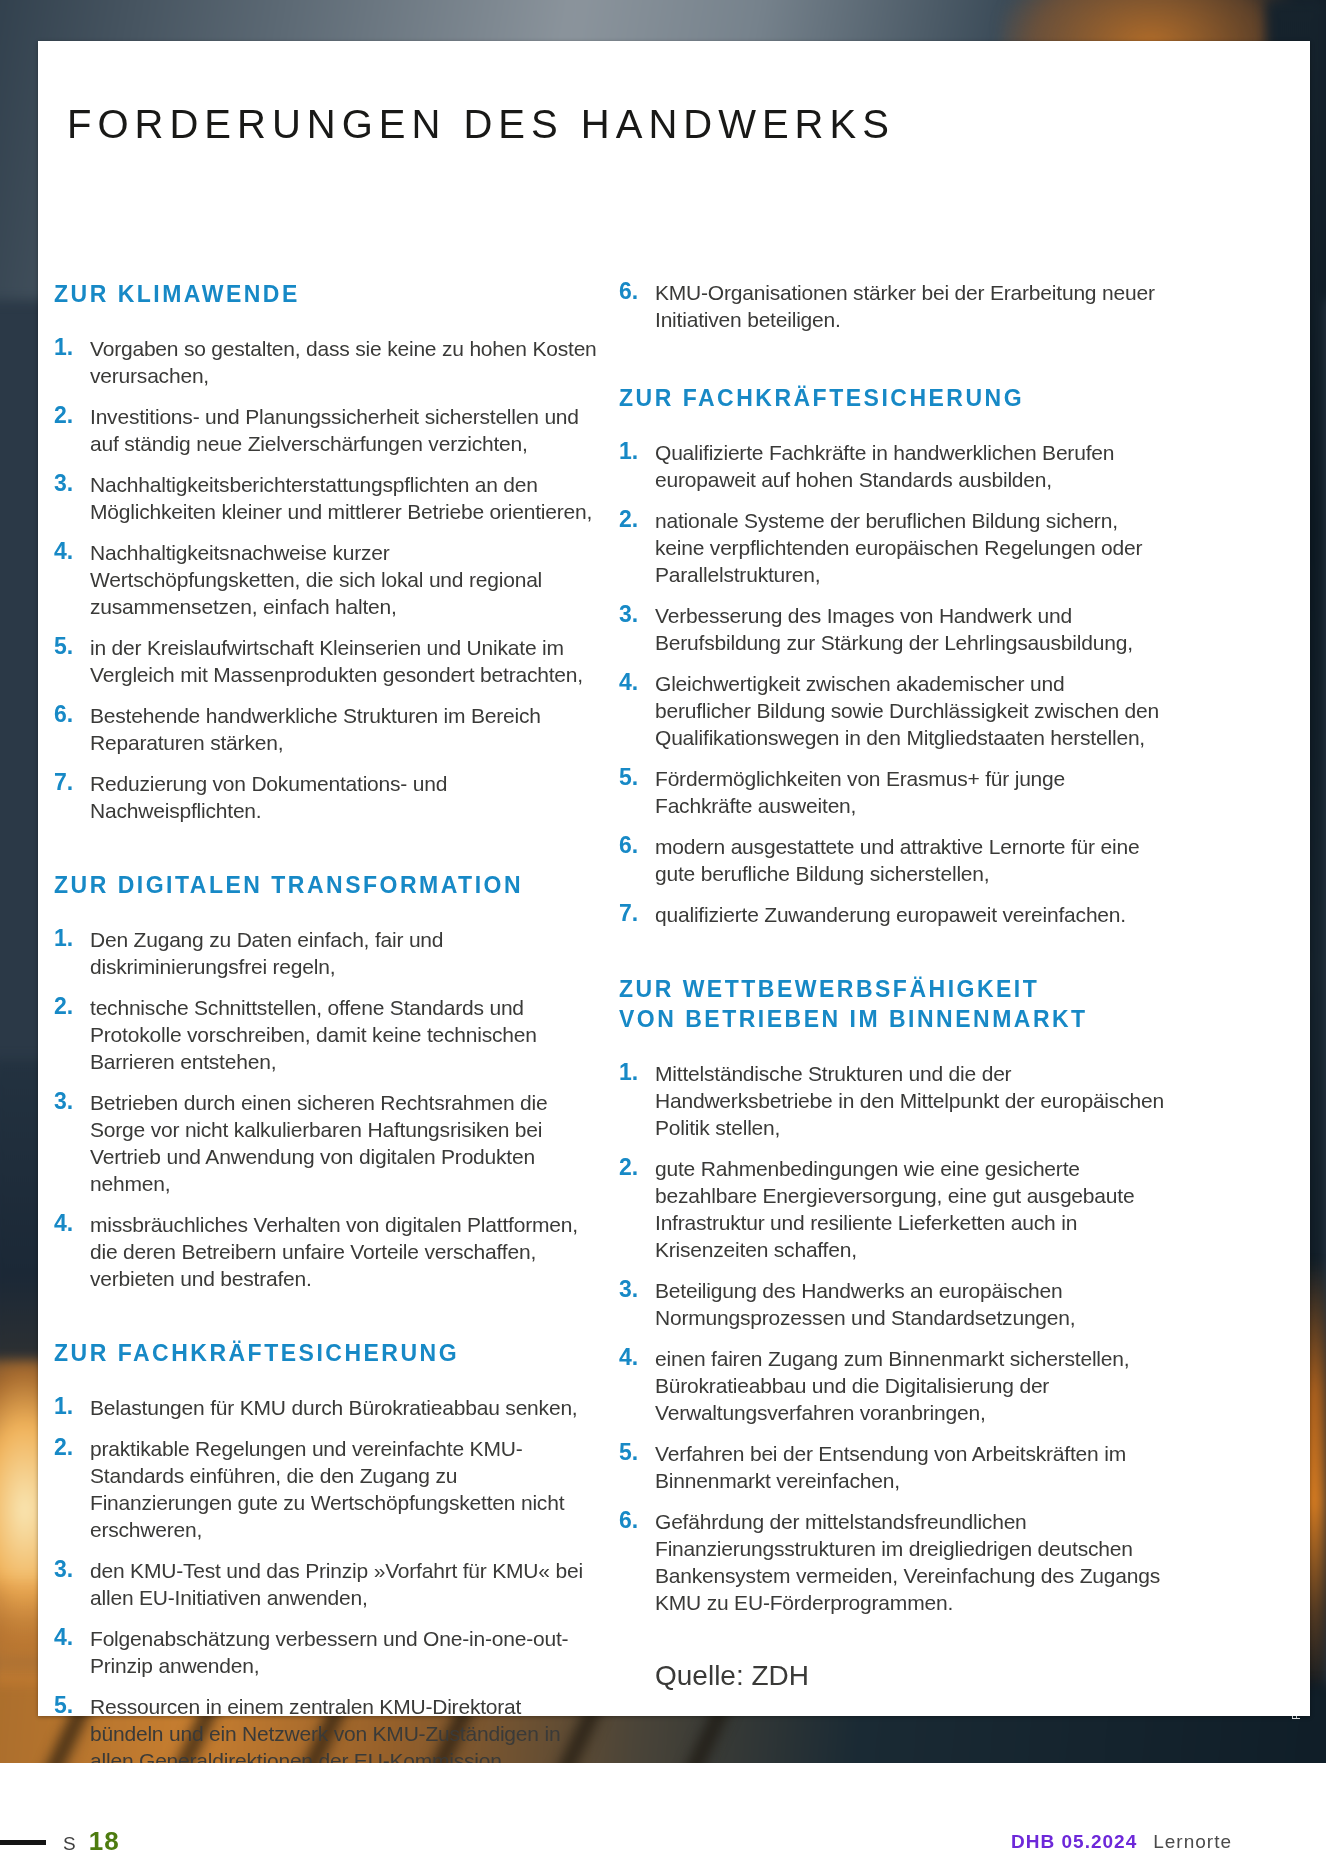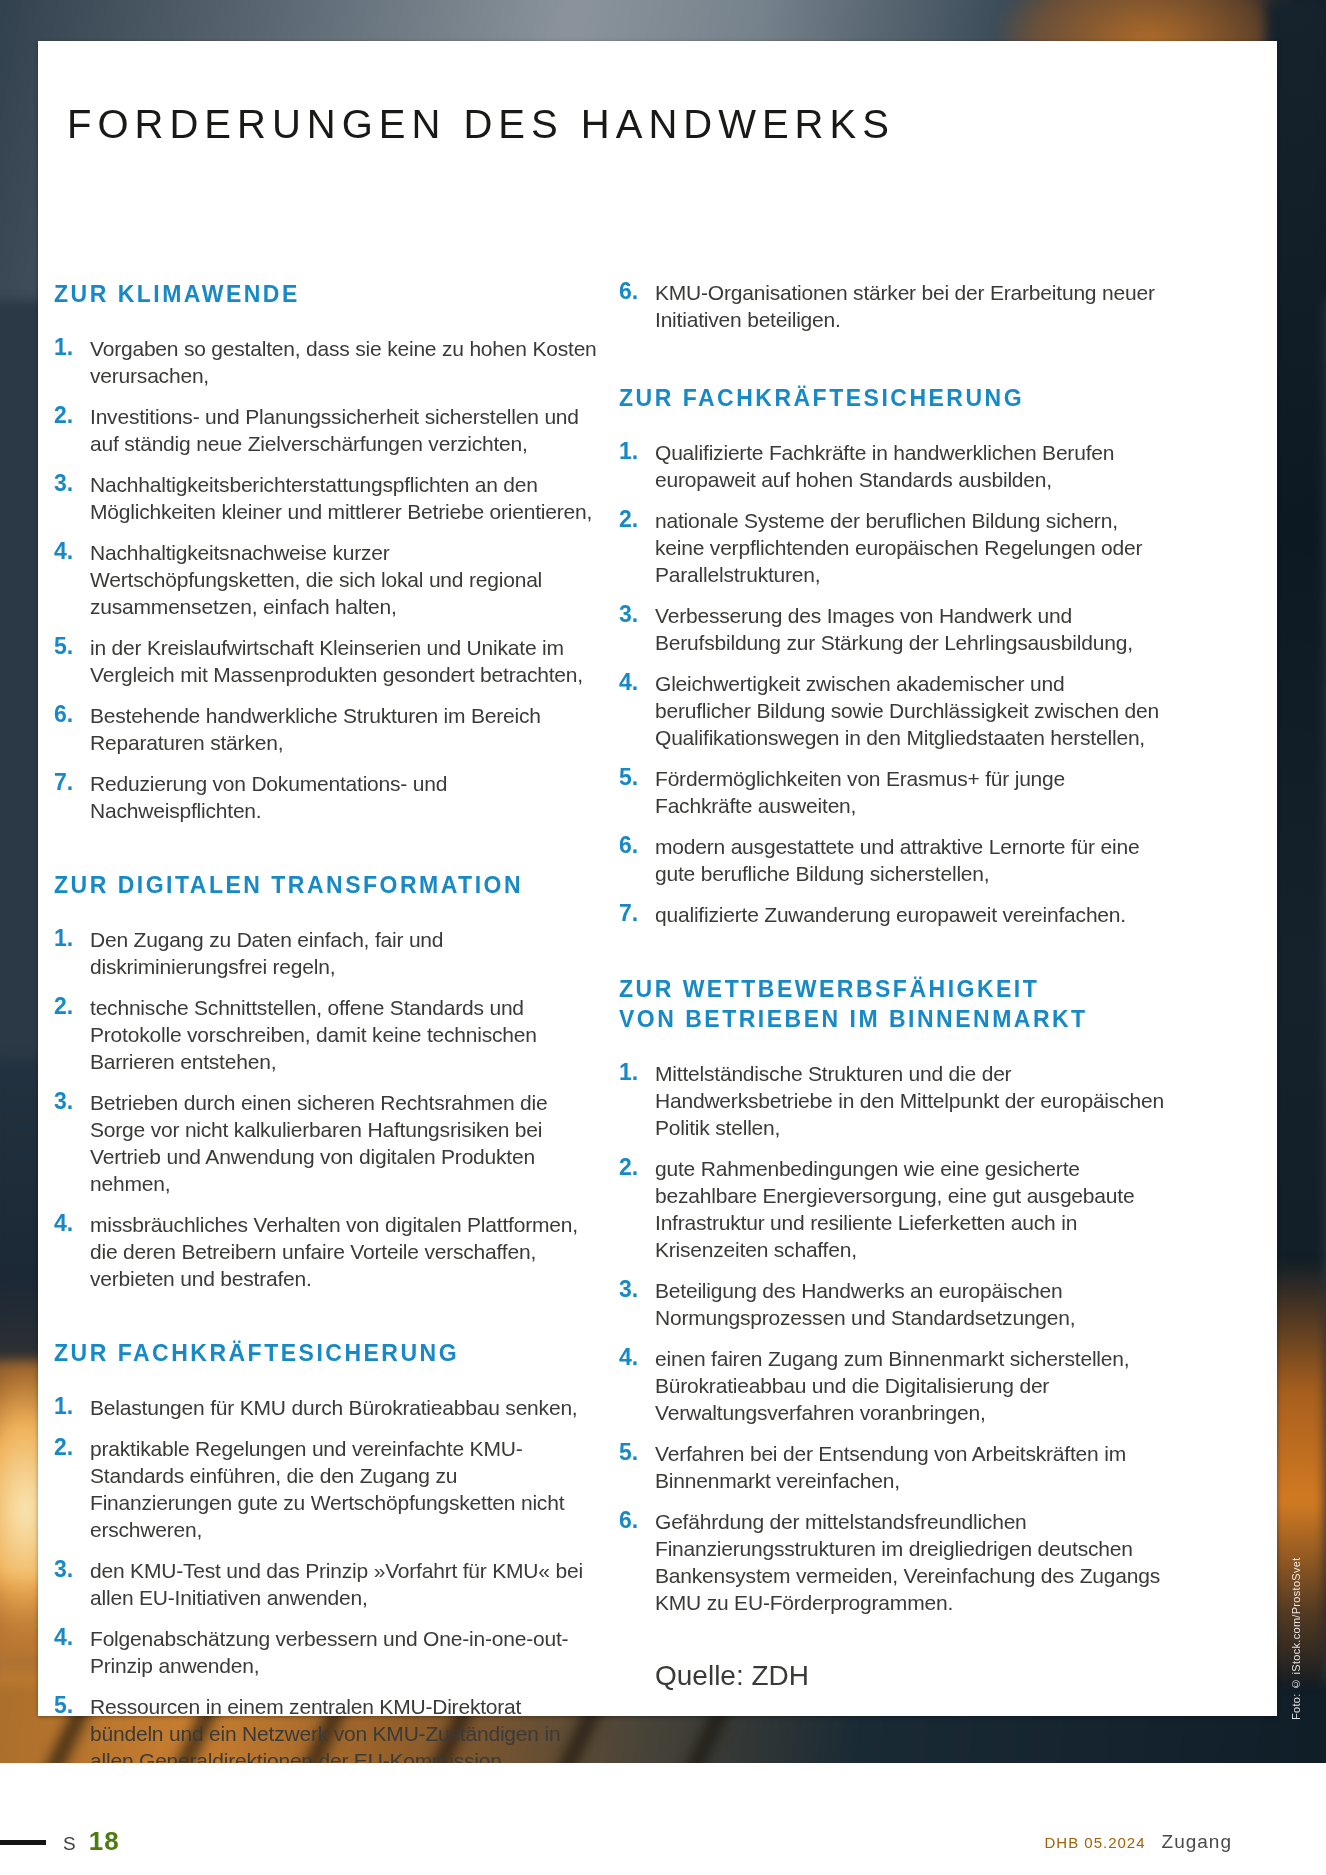--- a/index.html
+++ b/index.html
@@ -33,7 +33,7 @@
     background:repeating-linear-gradient(115deg,rgba(20,15,10,0) 0px,rgba(20,15,10,0) 90px,rgba(25,20,12,.85) 102px,rgba(20,15,10,0) 116px);}
   
   .card{position:absolute;left:38px;top:41px;width:1239px;height:1675px;background:#ffffff;
-        box-shadow:0 1px 4px rgba(0,0,0,.35);}
+        box-shadow:0 1px 4px rgba(0,0,0,.35);padding-left:33px;}
   .page-title{position:absolute;left:29px;top:34px;font-size:40px;font-weight:500;letter-spacing:6px;
         color:#191917;white-space:nowrap;}
   .columns{position:absolute;left:16px;top:214px;width:1167px;display:flex;gap:20px;margin-top:24px;}

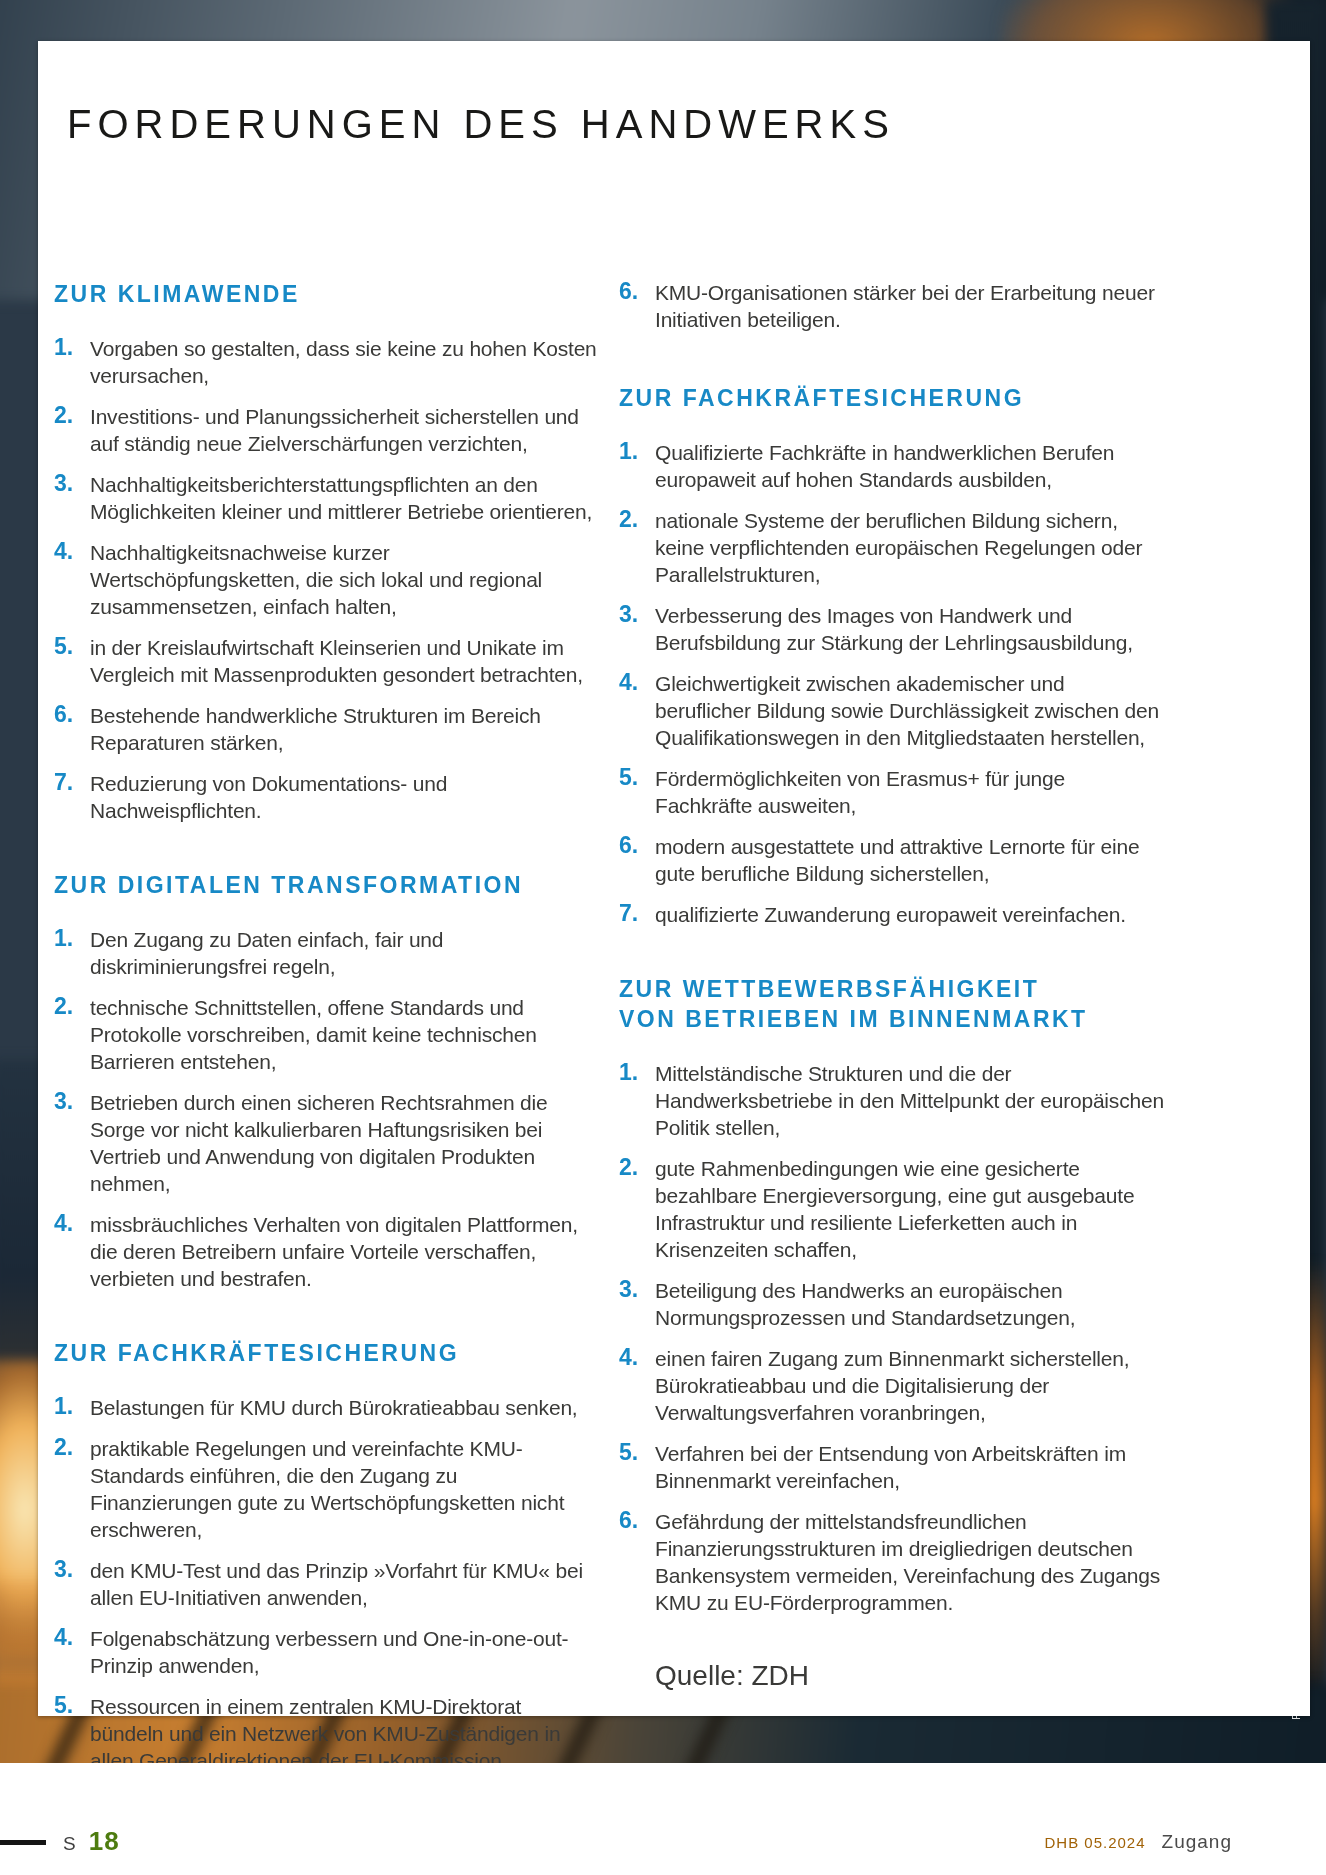--- a/index.html
+++ b/index.html
@@ -57,7 +57,7 @@
   .page-prefix{font-size:19px;color:#3f3f3f;letter-spacing:1px;}
   .page-number{font-size:26px;font-weight:700;color:#4d7c0f;letter-spacing:1px;}
   .issue-group{position:absolute;right:94px;top:68px;display:flex;align-items:baseline;gap:16px;}
-  .issue{font-size:15px;font-weight:400;color:#a16207;letter-spacing:1px;}
+  .issue{font-size:19px;font-weight:700;color:#6d28d9;letter-spacing:1px;}
   .issue-section{font-size:19px;color:#4a4a4a;letter-spacing:1px;}
 </style>
 </head>

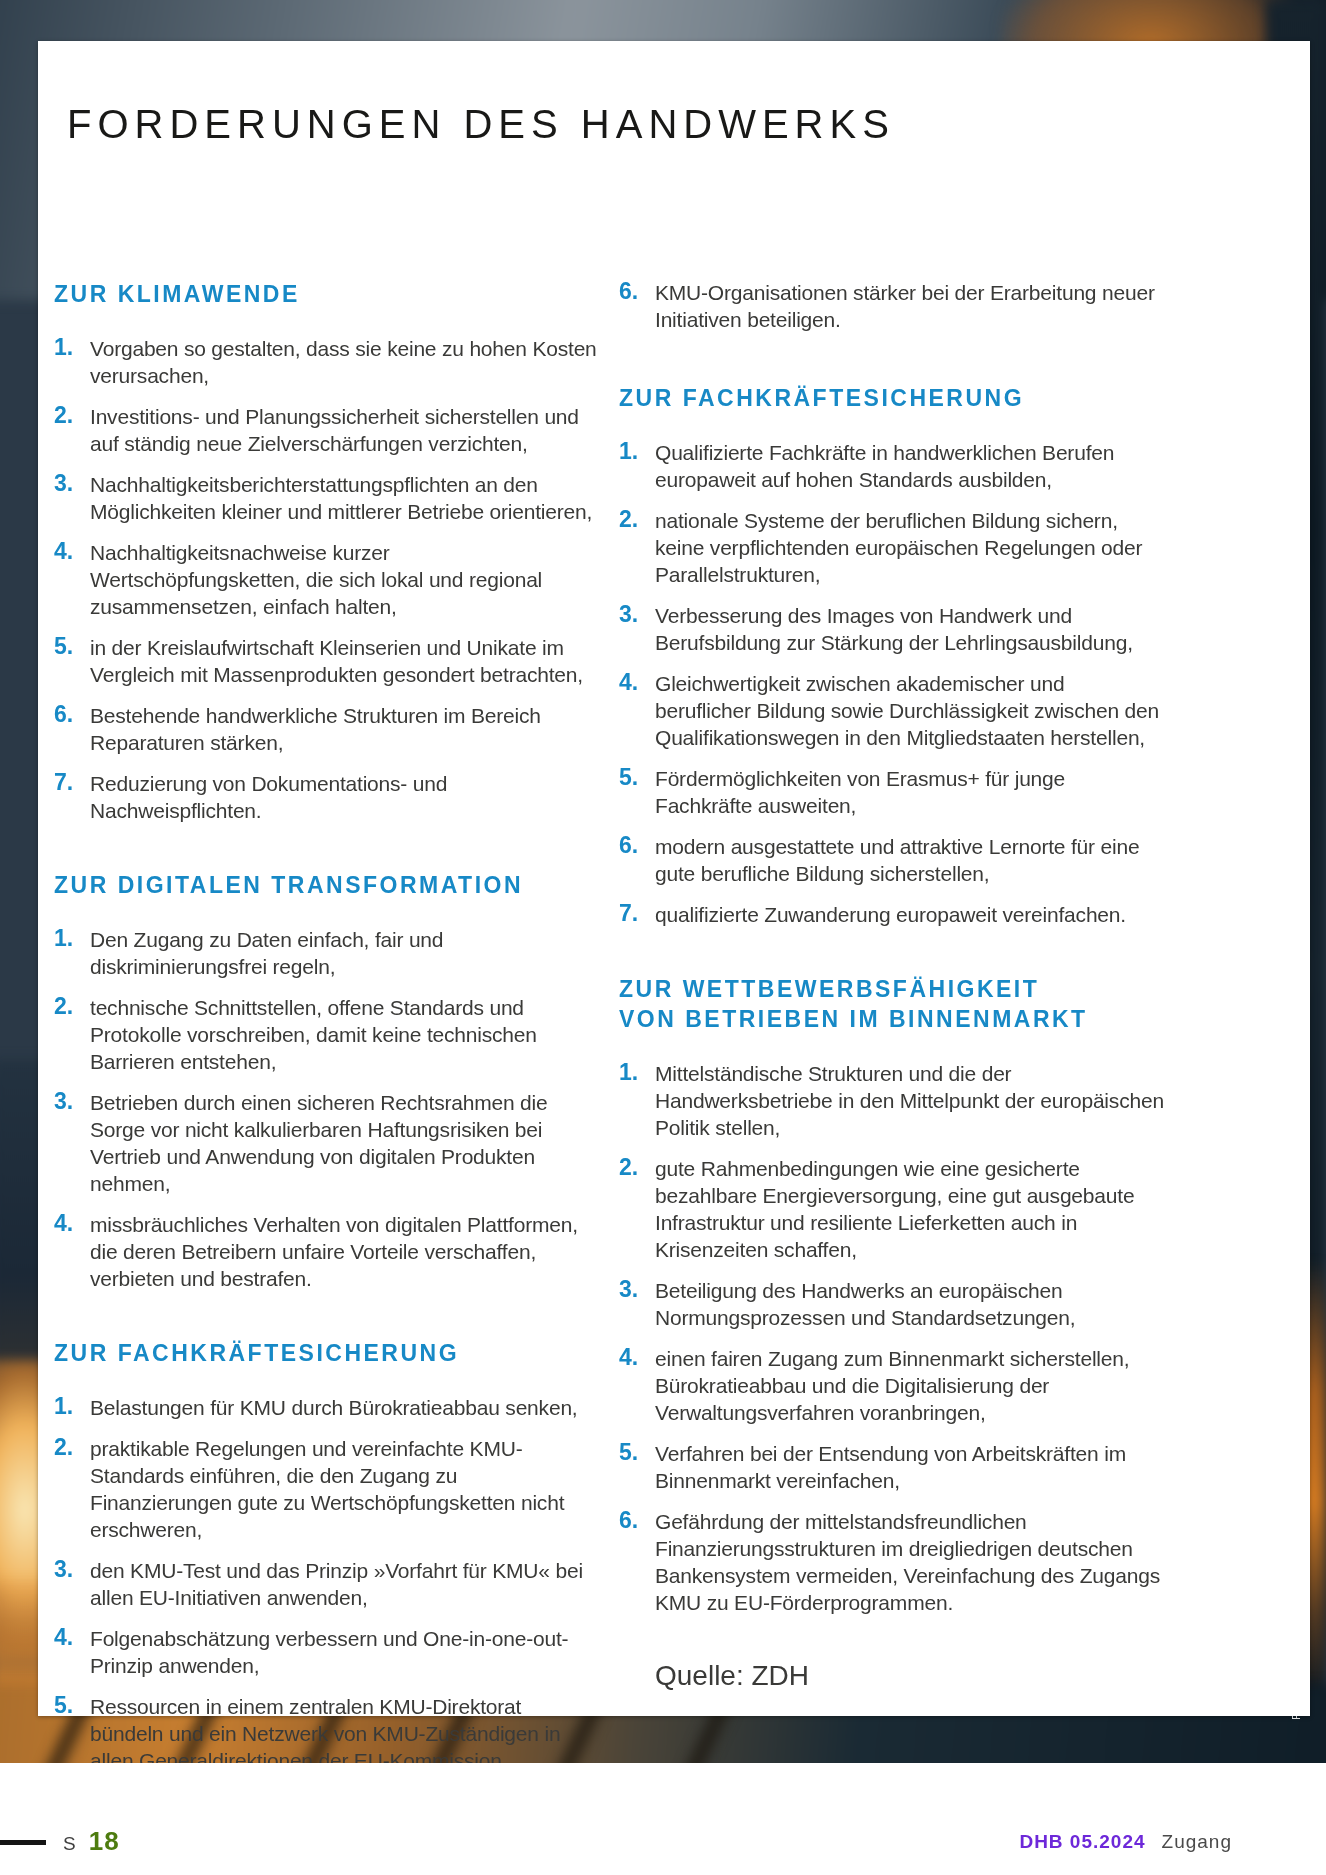--- a/index.html
+++ b/index.html
@@ -155,7 +155,7 @@
   </div>
   <div class="issue-group">
     <span class="issue">DHB 05.2024</span>
-    <span class="issue-section">Zugang</span>
+    <span class="issue-section">Lernorte</span>
   </div>
 </div>
 

